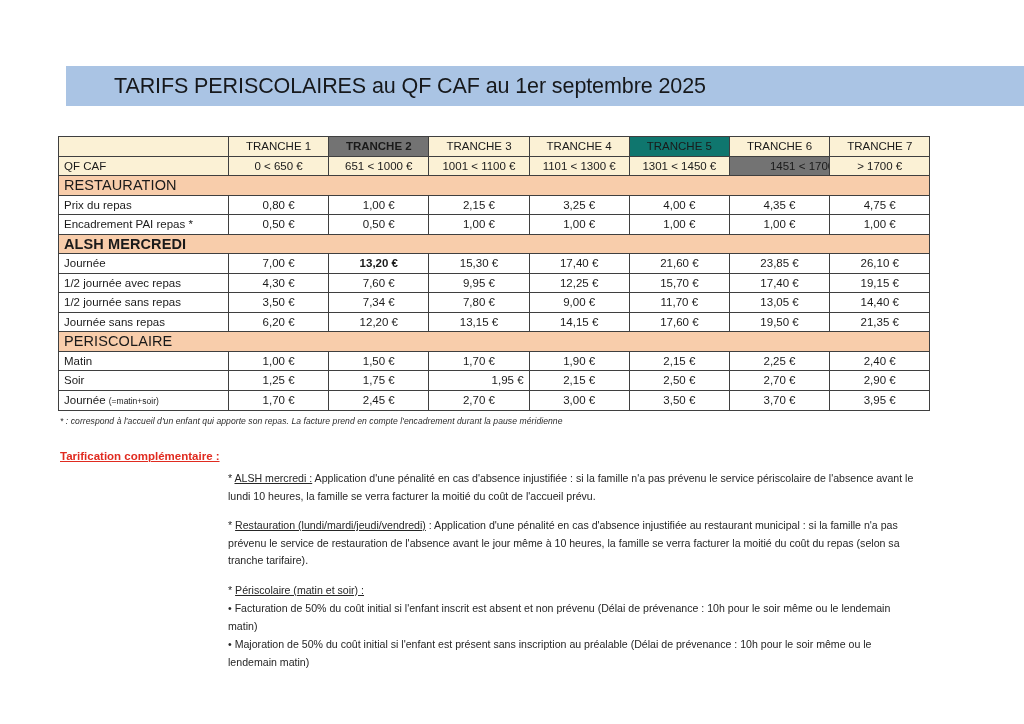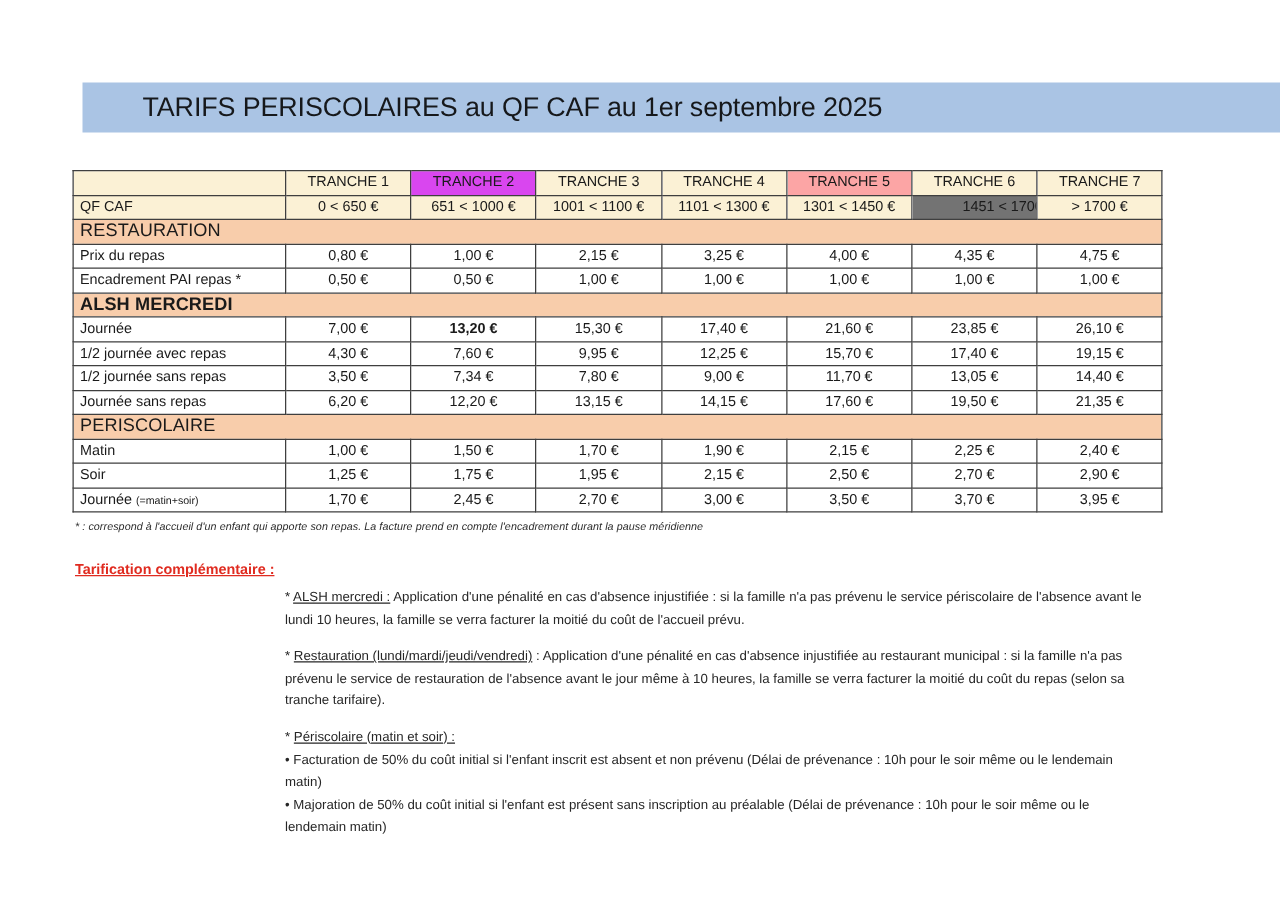--- a/index.html
+++ b/index.html
@@ -163,7 +163,7 @@
       <tr class="head-row">
         <td class="corner-cell label-cell" style="background: rgb(251, 241, 213); border-color: rgb(63, 63, 63);"></td>
         <td style="background: rgb(251, 241, 213); border-color: rgb(63, 63, 63);">TRANCHE 1</td>
-        <td style="background: #d946ef; border-color: rgb(63, 63, 63);">TRANCHE 2</td>
+        <td style="background: #737373; border-color: rgb(63, 63, 63); font-weight: bold;">TRANCHE 2</td>
         <td style="background: rgb(251, 241, 213); border-color: rgb(63, 63, 63);">TRANCHE 3</td>
         <td style="background: rgb(251, 241, 213); border-color: rgb(63, 63, 63);">TRANCHE 4</td>
         <td style="background: #fca5a5; border-color: rgb(63, 63, 63);">TRANCHE 5</td>

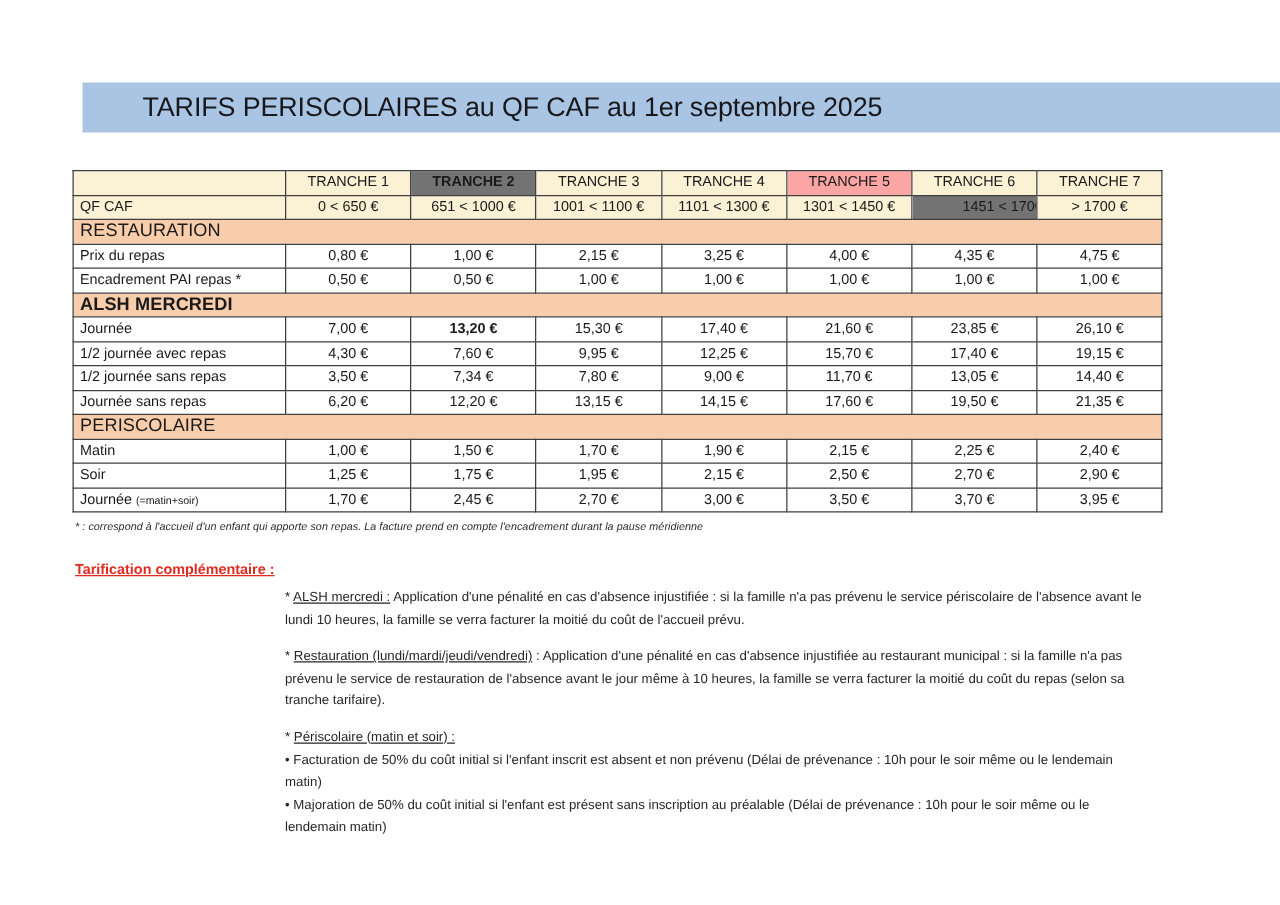--- a/index.html
+++ b/index.html
@@ -166,7 +166,7 @@
         <td style="background: #737373; border-color: rgb(63, 63, 63); font-weight: bold;">TRANCHE 2</td>
         <td style="background: rgb(251, 241, 213); border-color: rgb(63, 63, 63);">TRANCHE 3</td>
         <td style="background: rgb(251, 241, 213); border-color: rgb(63, 63, 63);">TRANCHE 4</td>
-        <td style="background: #fca5a5; border-color: rgb(63, 63, 63);">TRANCHE 5</td>
+        <td style="background: #0f766e; border-color: rgb(63, 63, 63);">TRANCHE 5</td>
         <td style="background: rgb(251, 241, 213); border-color: rgb(63, 63, 63);">TRANCHE 6</td>
         <td style="background: rgb(251, 241, 213); border-color: rgb(63, 63, 63); text-align: center;">TRANCHE 7</td>
       </tr>

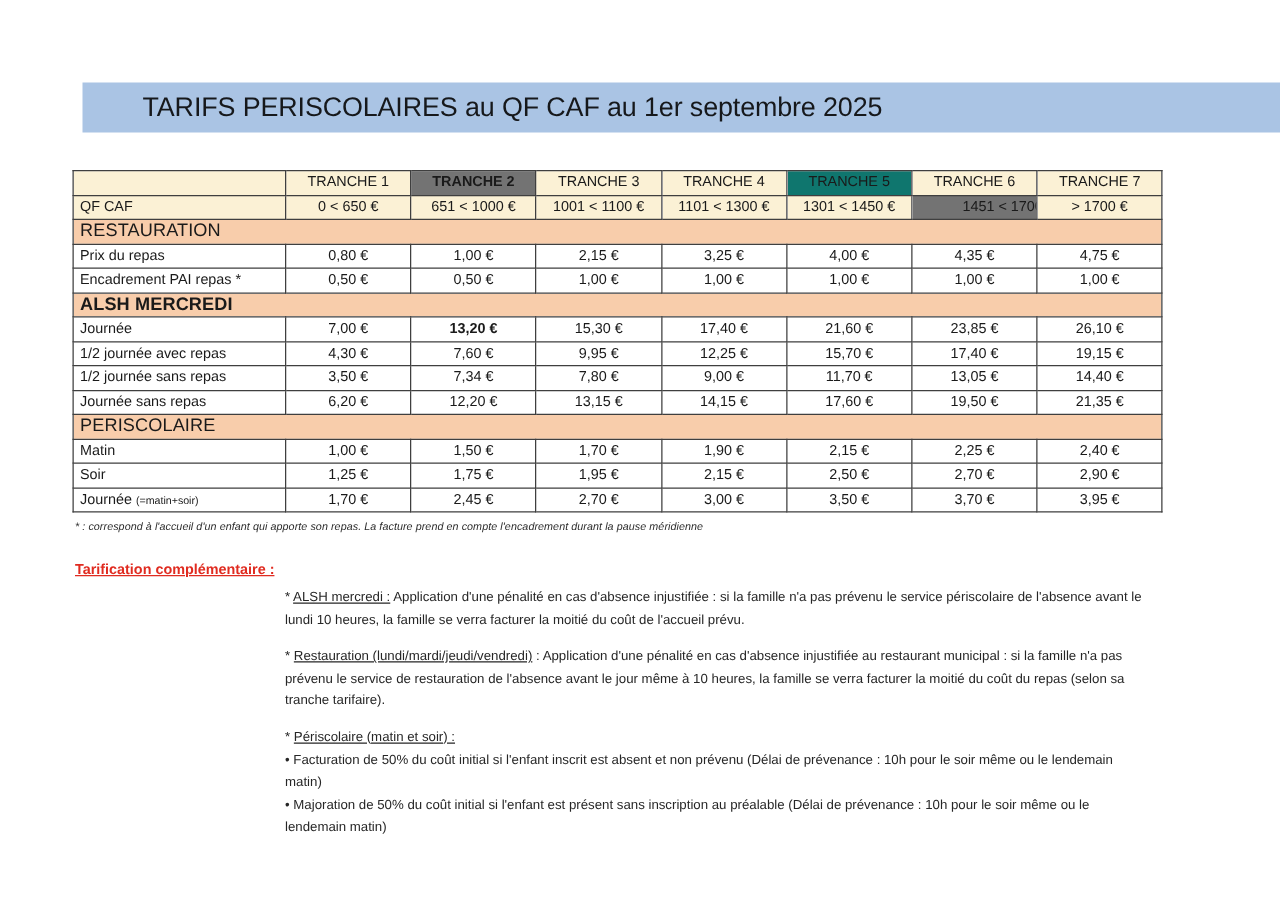--- a/index.html
+++ b/index.html
@@ -263,7 +263,7 @@
         <td class="label-cell" style="border-color: rgb(63, 63, 63);"><span>Soir</span></td>
         <td style="border-color: rgb(63, 63, 63);">1,25 €</td>
         <td style="border-color: rgb(63, 63, 63);">1,75 €</td>
-        <td style="border-color: rgb(63, 63, 63);">1,95 €</td>
+        <td style="border-color: rgb(63, 63, 63); text-align: right;">1,95 €</td>
         <td style="border-color: rgb(63, 63, 63);">2,15 €</td>
         <td style="border-color: rgb(63, 63, 63);">2,50 €</td>
         <td style="border-color: rgb(63, 63, 63);">2,70 €</td>

